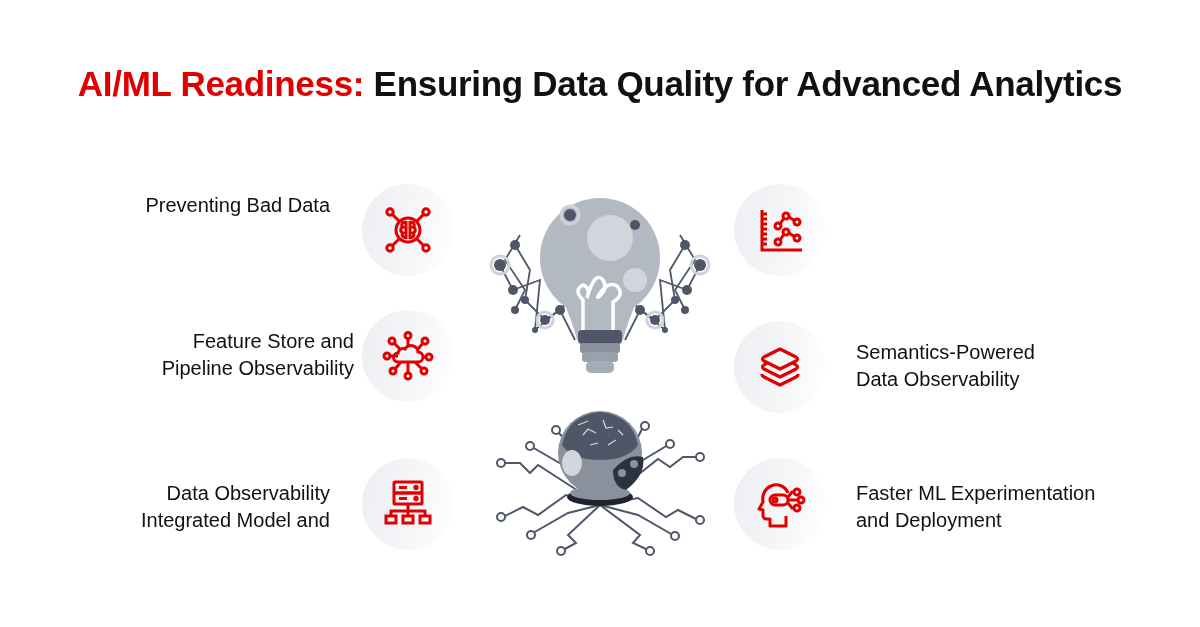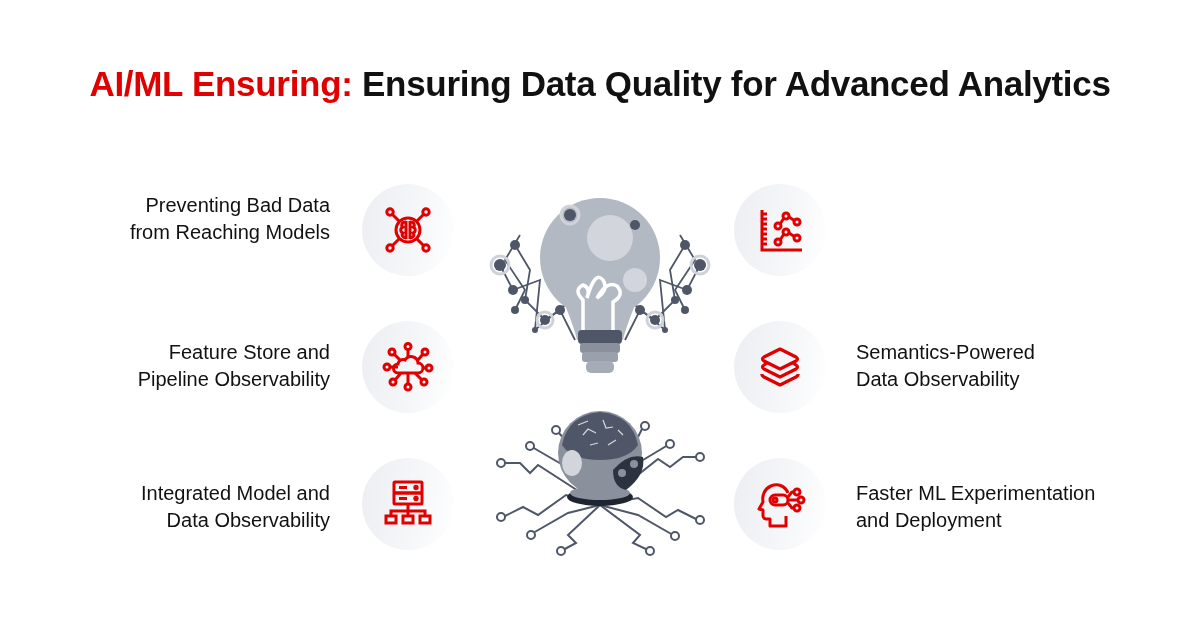--- a/index.html
+++ b/index.html
@@ -31,7 +31,7 @@
 <body>
 
 <div class="title">
-  <span class="accent">AI/ML Ensuring:</span>
+  <span class="accent">AI/ML Readiness:</span>
   <span class="main">Ensuring Data Quality for Advanced Analytics</span>
 </div>
 

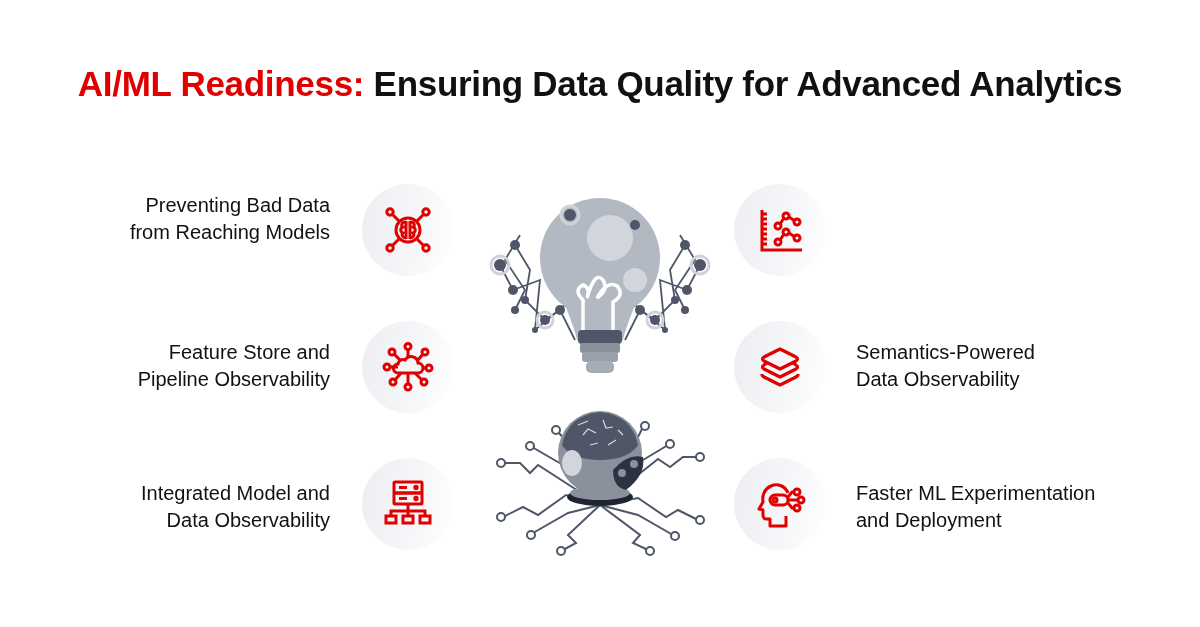--- a/index.html
+++ b/index.html
@@ -38,7 +38,6 @@
 <div class="item left" style="left:0; top:184px;">
   <div class="label" style="top:8px;padding-left:32px;">
     <div>Preventing Bad Data</div>
-    <div>from Reaching Models</div>
   </div>
   <div class="circle">
     <svg viewBox="0 0 52 52" fill="none" stroke="#e00000" stroke-width="3">

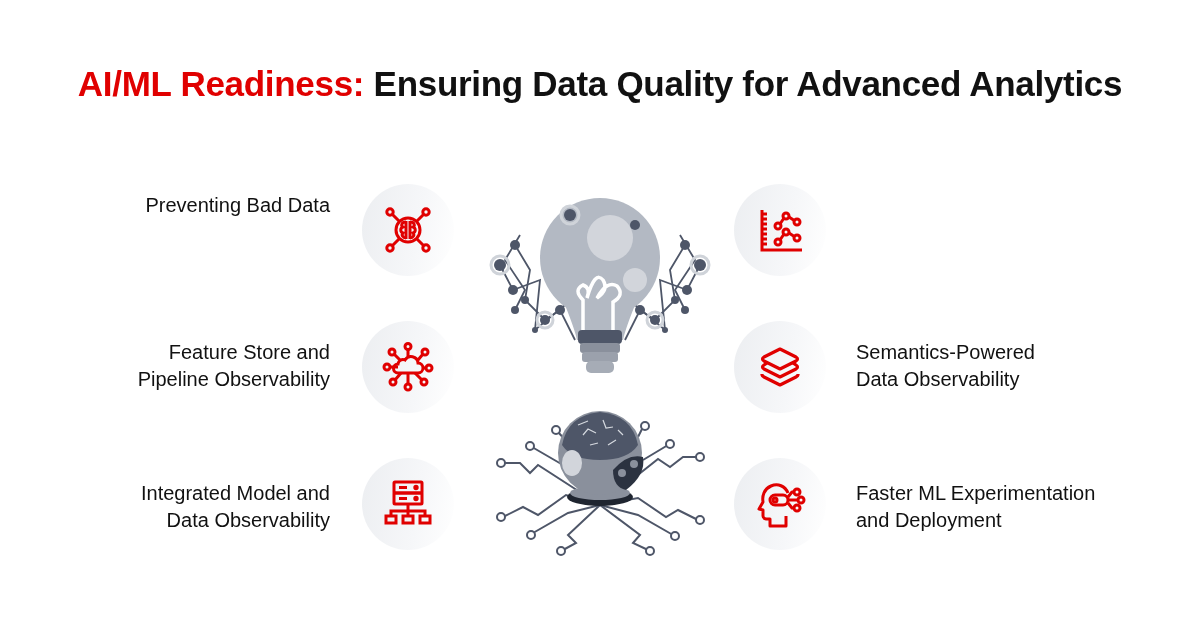--- a/index.html
+++ b/index.html
@@ -54,7 +54,7 @@
   </div>
 </div>
 
-<div class="item left" style="left:0; top:321px;">
+<div class="item left" style="left:0; top:310px;padding-left:24px;">
   <div class="label" style="top:18px;">
     <div>Feature Store and</div>
     <div>Pipeline Observability</div>

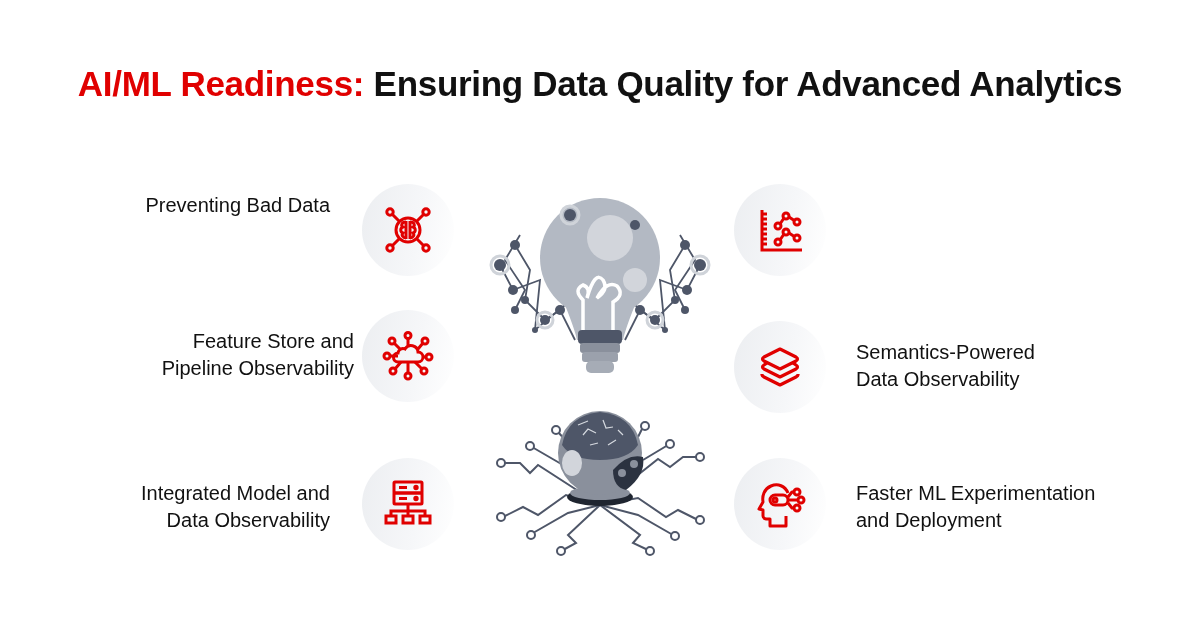--- a/index.html
+++ b/index.html
@@ -77,8 +77,8 @@
 
 <div class="item left" style="left:0; top:458px;">
   <div class="label" style="top:22px;">
+    <div>Data Observability</div>
     <div>Integrated Model and</div>
-    <div>Data Observability</div>
   </div>
   <div class="circle">
     <svg viewBox="0 0 52 52" fill="none" stroke="#e00000" stroke-width="3">

